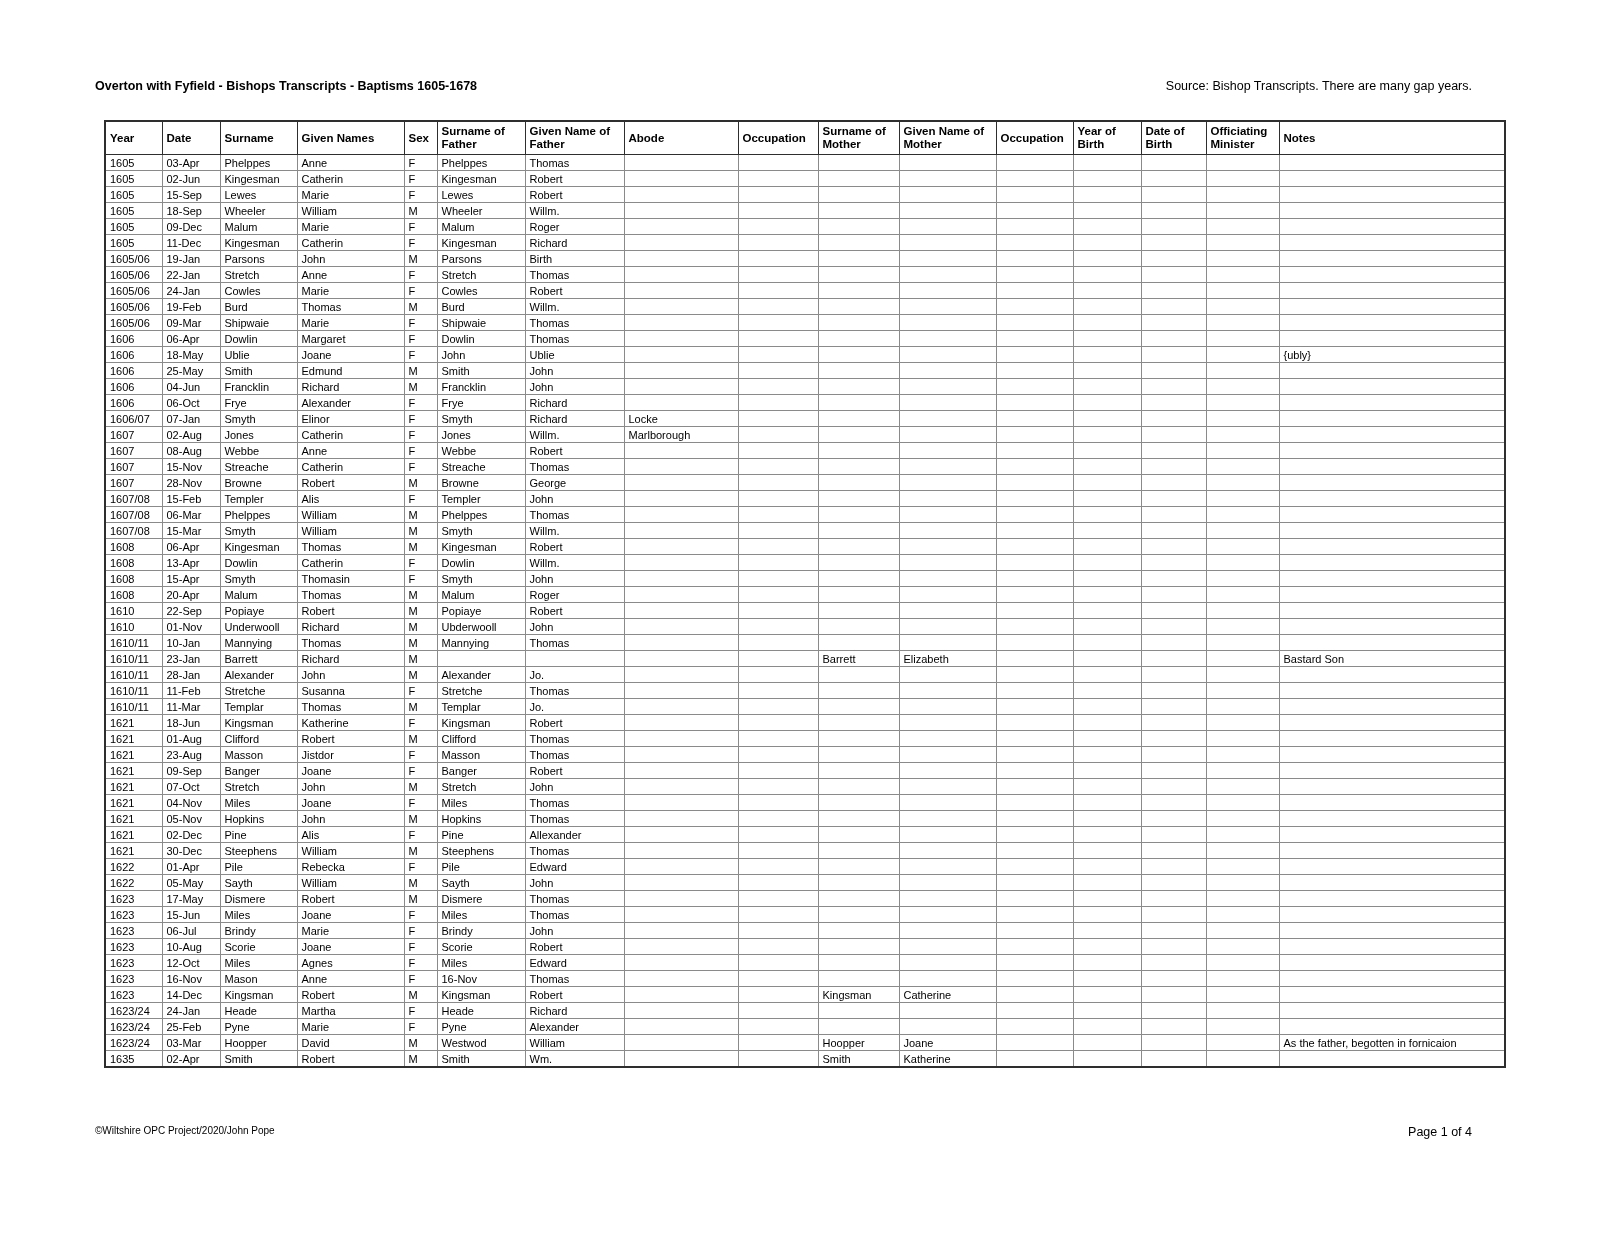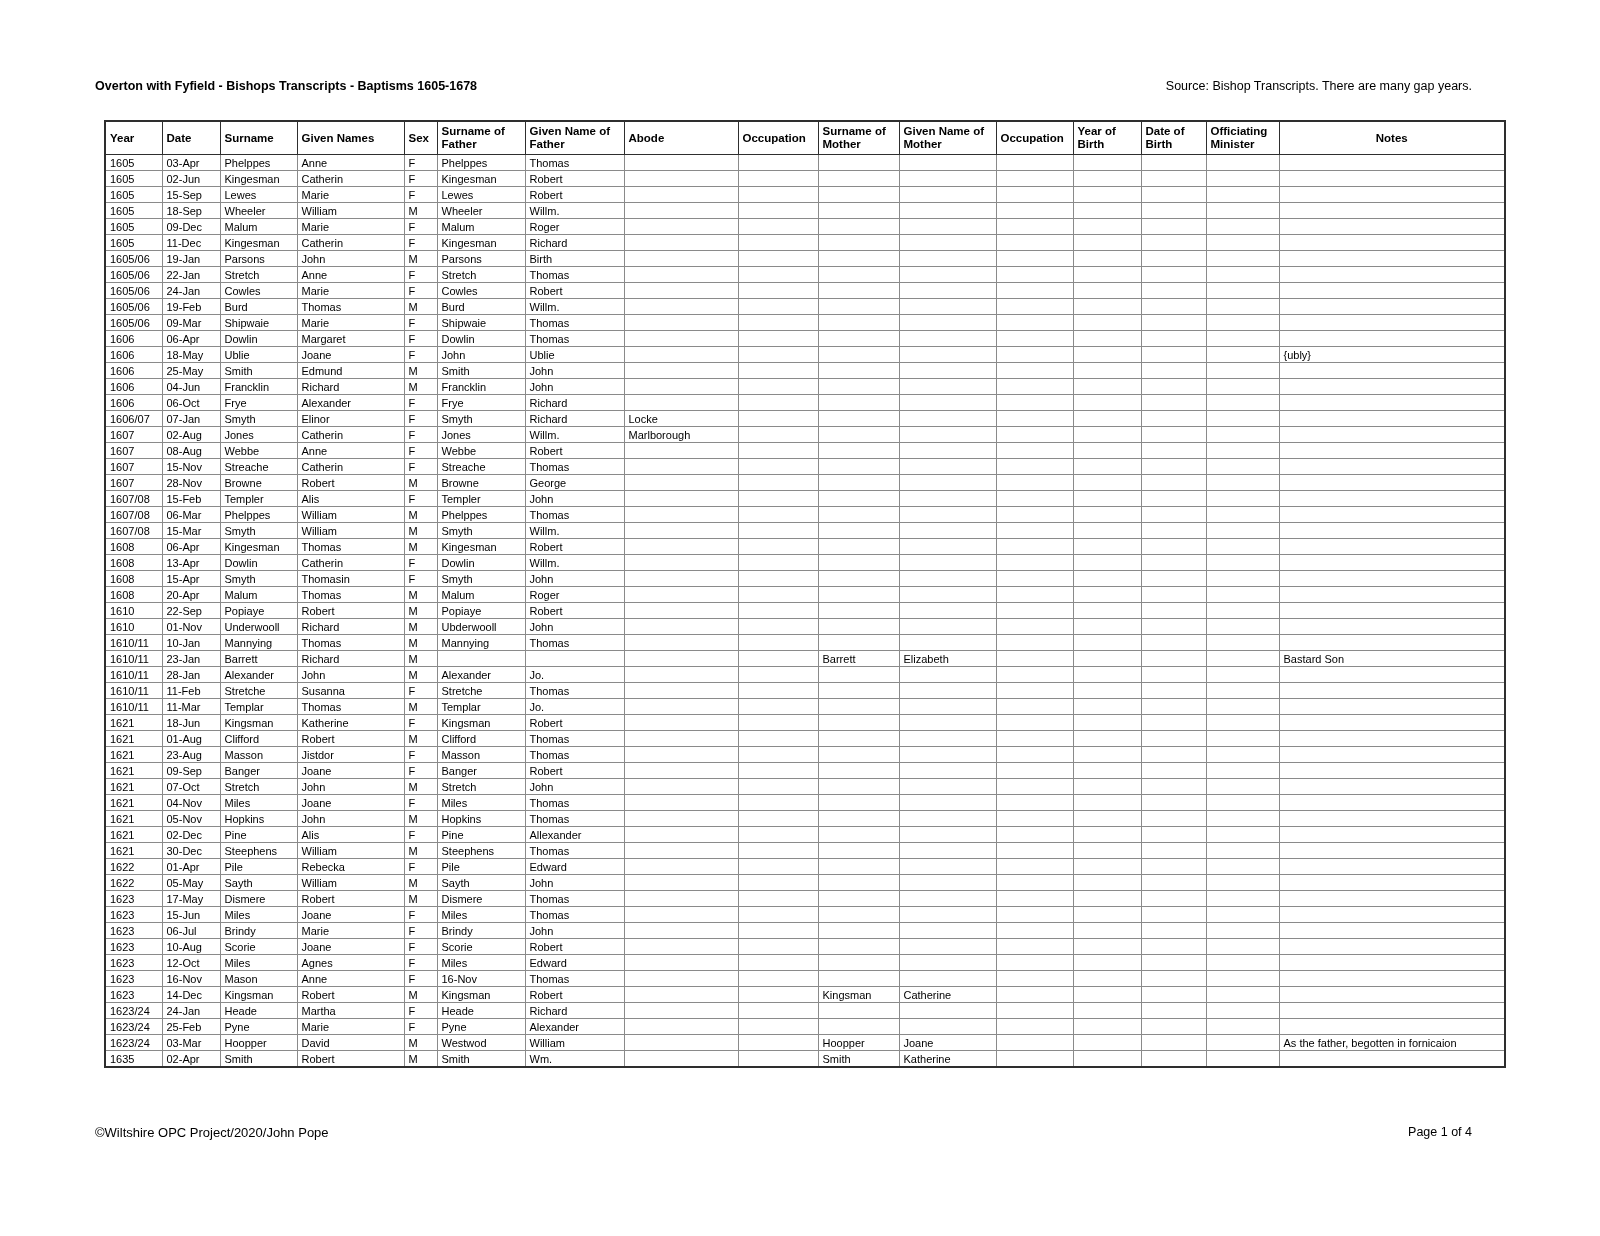--- a/index.html
+++ b/index.html
@@ -26,7 +26,7 @@
     padding:2px 4px;height:28px;vertical-align:middle;line-height:13px;
     overflow:hidden;
   }
-  table.records th:last-child{text-align:center;}
+  table.records th:last-child{}
   table.records td{
     border:1px solid #8a8a8a;
     font-size:11px;padding:0 4px;height:15px;line-height:14px;

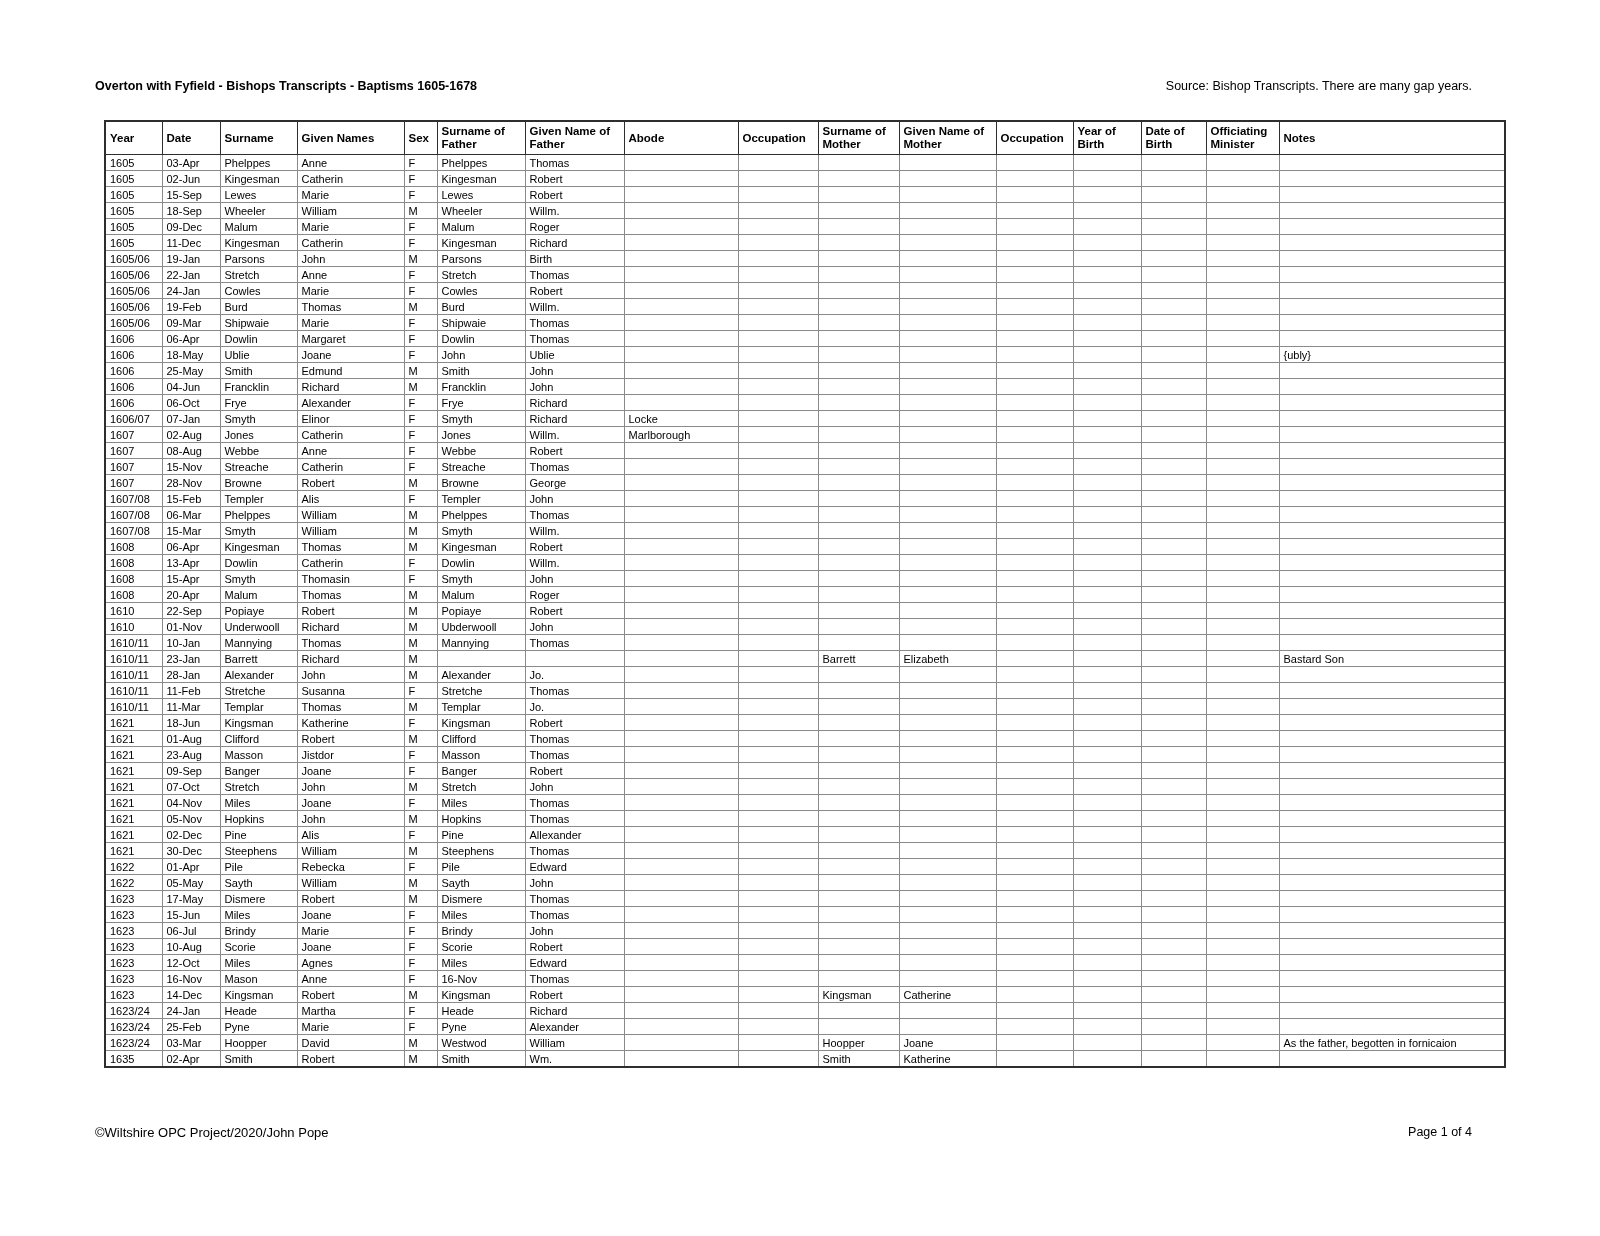--- a/index.html
+++ b/index.html
@@ -33,7 +33,7 @@
     white-space:nowrap;overflow:hidden;vertical-align:middle;
   }
   .footer-left{
-    position:absolute;left:95px;top:1125px;font-size:13px;white-space:nowrap;
+    position:absolute;left:95px;top:1125px;font-size:10px;white-space:nowrap;
   }
   .footer-right{
     position:absolute;right:128px;top:1125px;font-size:12.5px;white-space:nowrap;margin-left:29px;

